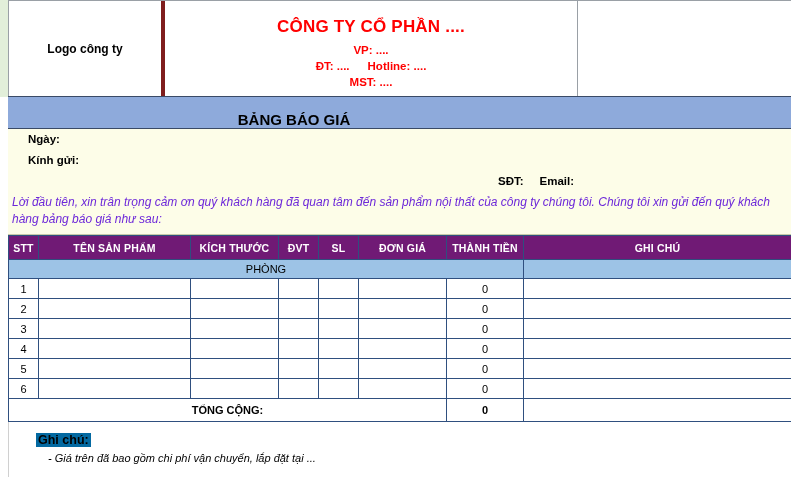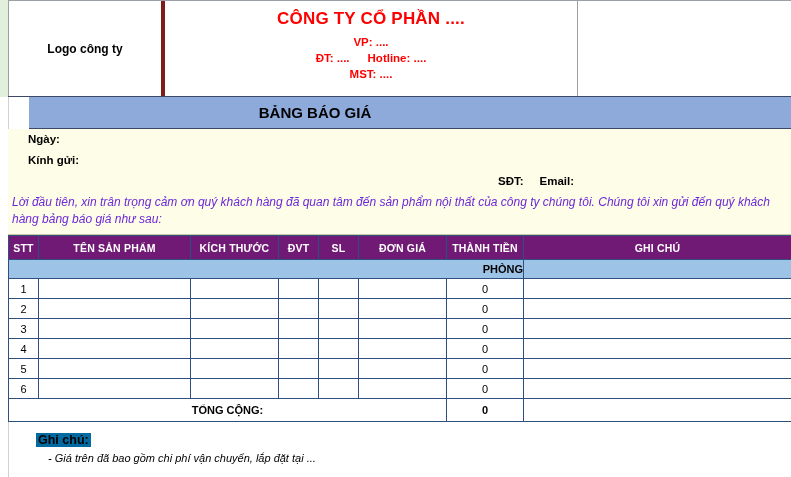--- a/index.html
+++ b/index.html
@@ -79,6 +79,7 @@
     font-size: 17px;
     letter-spacing: .2px;
     margin-bottom: 5px;
+    margin-top: 8px;
   }
   .co-line {
     color: #ff0000;

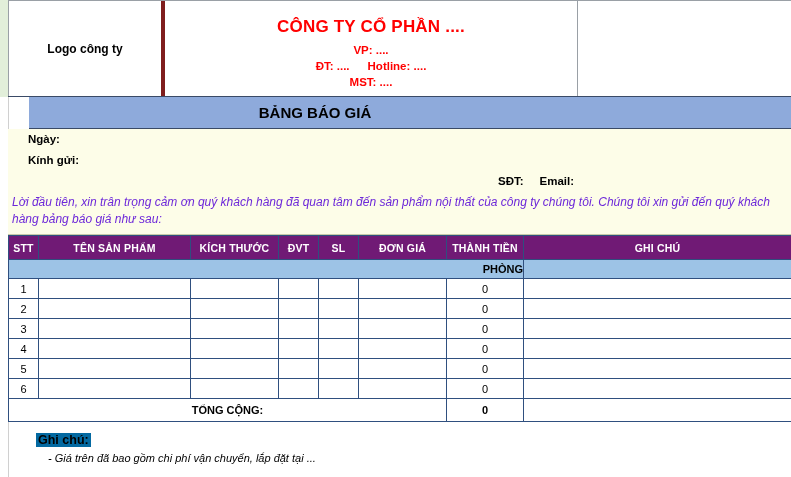--- a/index.html
+++ b/index.html
@@ -101,8 +101,7 @@
     border-bottom: 1px solid #3a4a66;
     box-sizing: border-box;
     display: flex;
-    align-items: center;
-    margin-left: 21px;
+    align-items: flex-end;
   }
   .titlebar-inner {
     width: 570px;

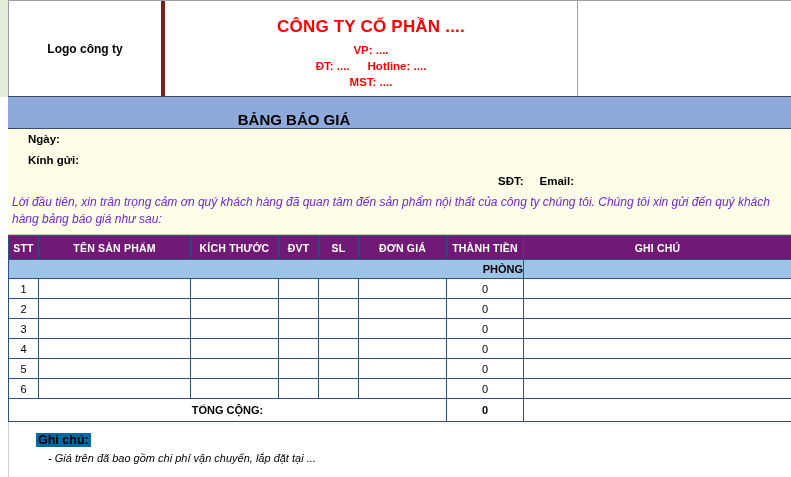--- a/index.html
+++ b/index.html
@@ -165,8 +165,8 @@
   }
   tr.section td {
     background: #9dc3e6;
-    text-align: right;
-    font-weight: bold;
+    text-align: center;
+    font-weight: normal;
     font-size: 11px;
     height: 18px;
     margin-left: 36px;

